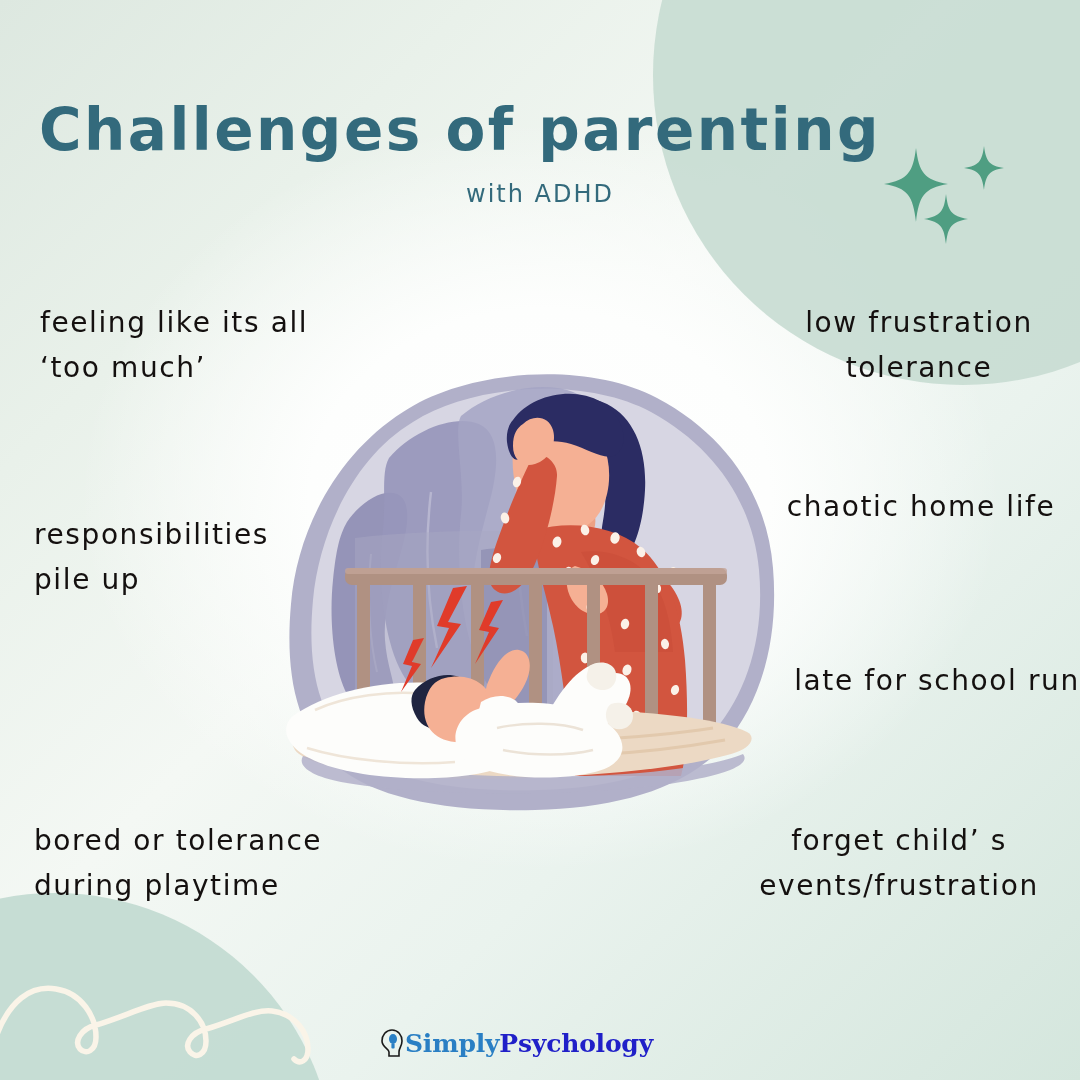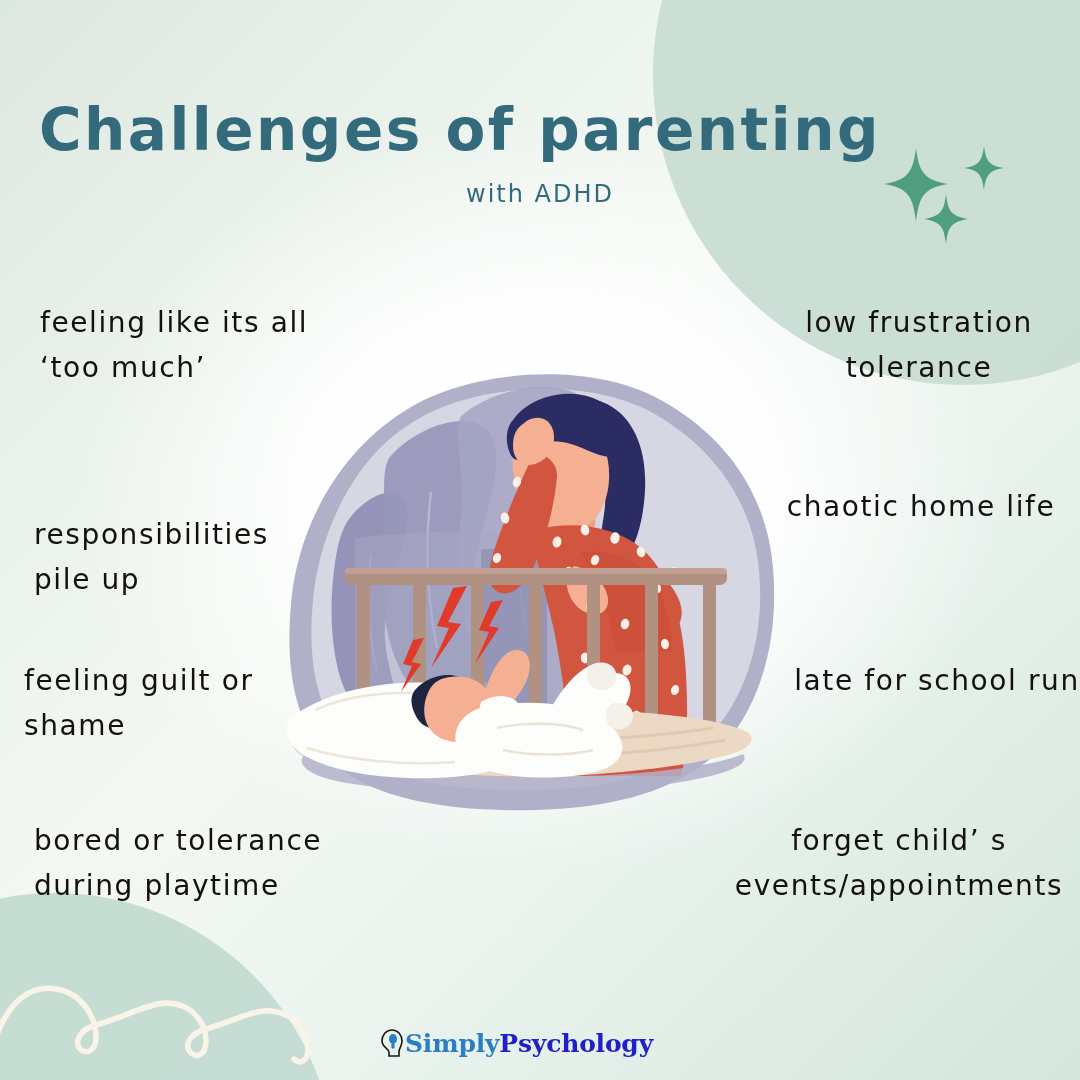--- a/index.html
+++ b/index.html
@@ -163,8 +163,6 @@
 ‘too much’</div>
   <div class="label left lbl-responsibility">responsibilities
 pile up</div>
-  <div class="label left lbl-guilt">feeling guilt or
-shame</div>
   <div class="label left lbl-bored">bored or tolerance
 during playtime</div>
 

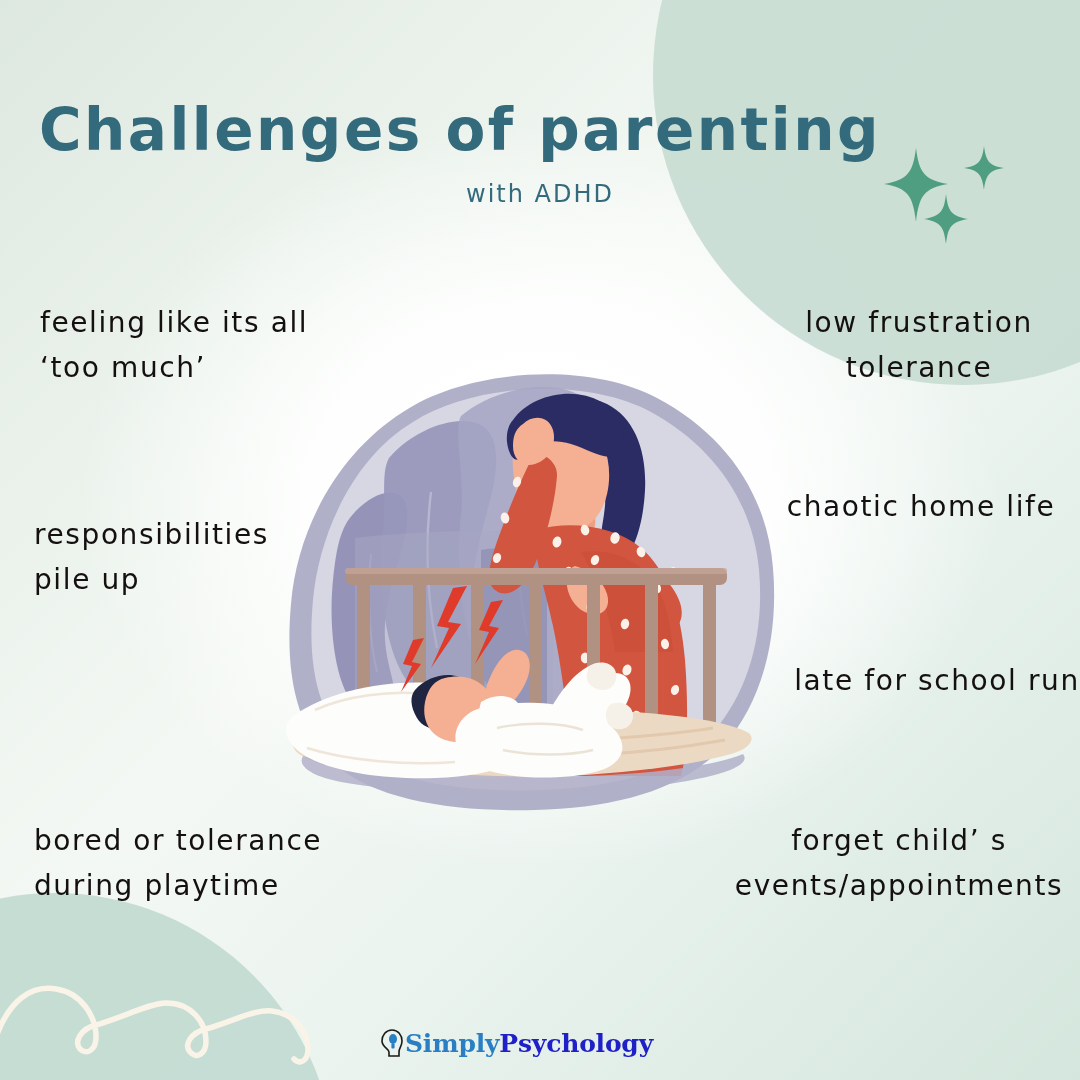--- a/index.html
+++ b/index.html
@@ -171,7 +171,7 @@
   <div class="label right lbl-chaotic">chaotic home life</div>
   <div class="label right lbl-school">late for school run</div>
   <div class="label right lbl-forget">forget child’ s
-events/appointments</div>
+events/frustration</div>
 
   <svg class="illustration" viewBox="0 0 510 450" fill="none">
 

